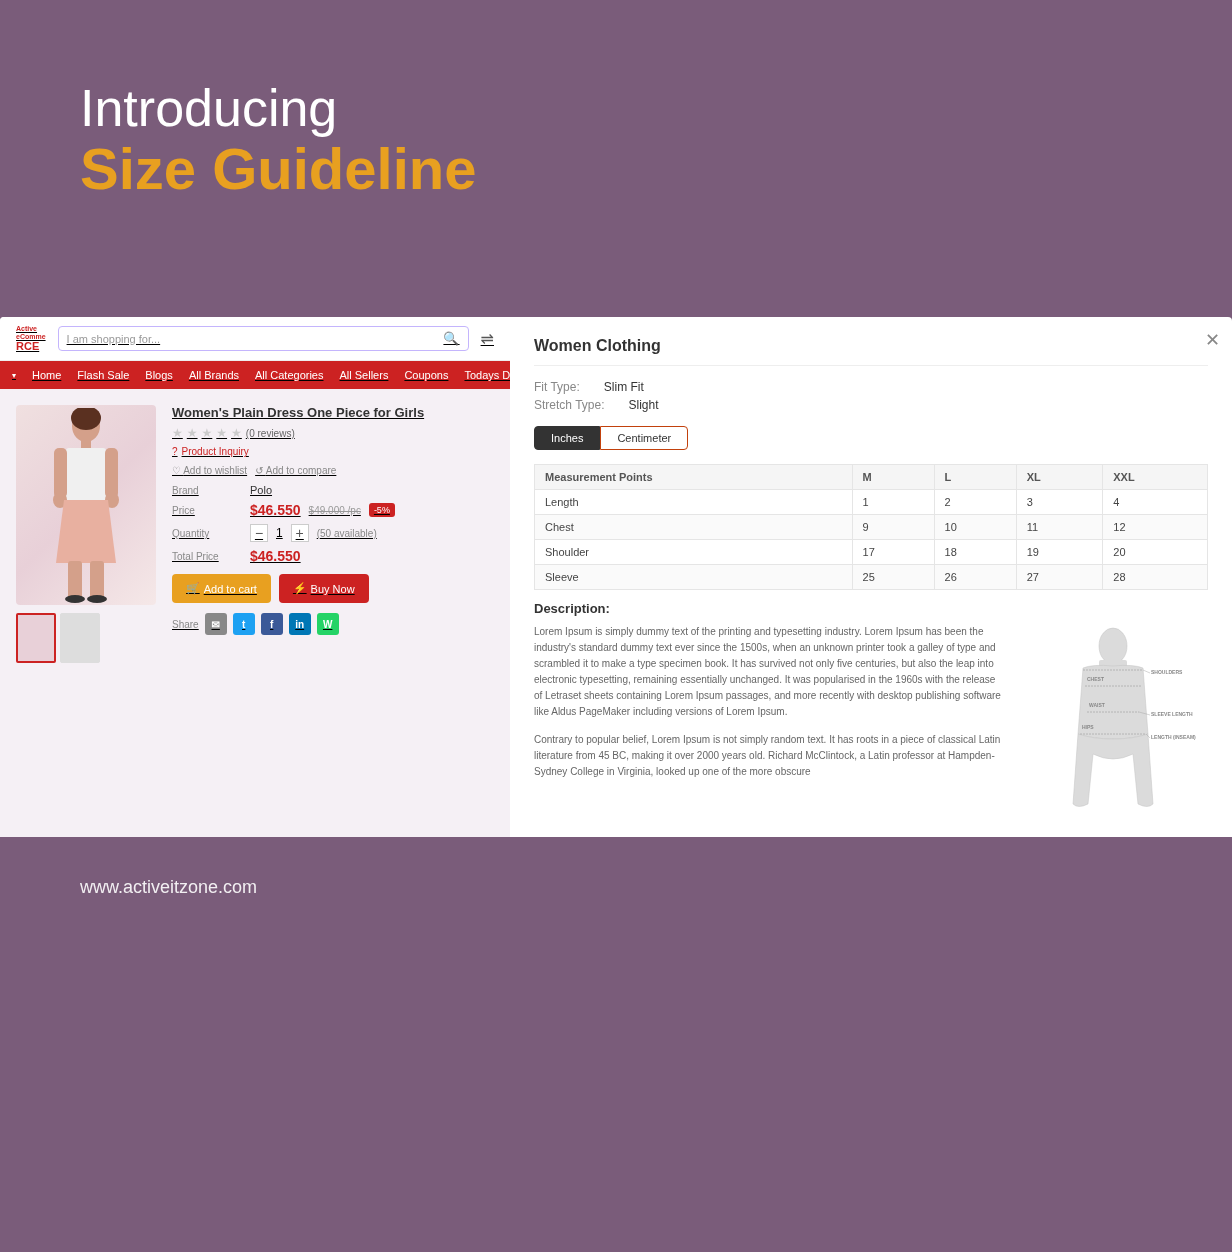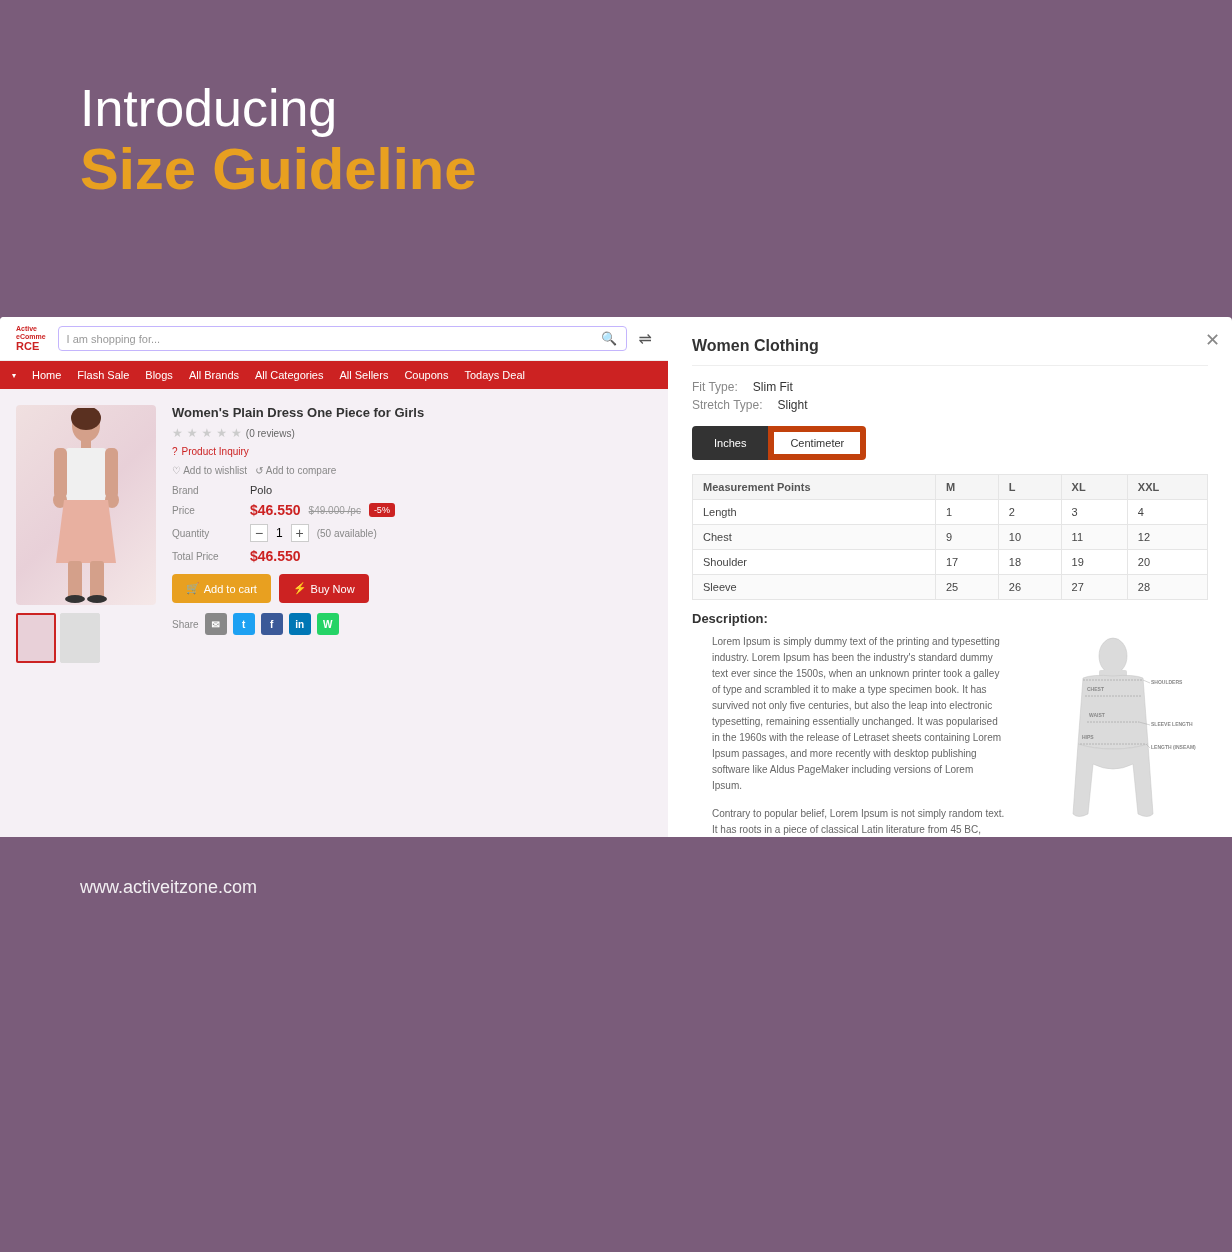--- a/index.html
+++ b/index.html
@@ -47,11 +47,12 @@
 
     
     .left-panel {
-      width: 668px;
+      width: 510px;
       background: #f5f0f5;
       overflow: hidden;
       border-radius: 4px 0 0 0;
       flex-shrink: 0;
+      text-decoration: underline;
     }
 
     

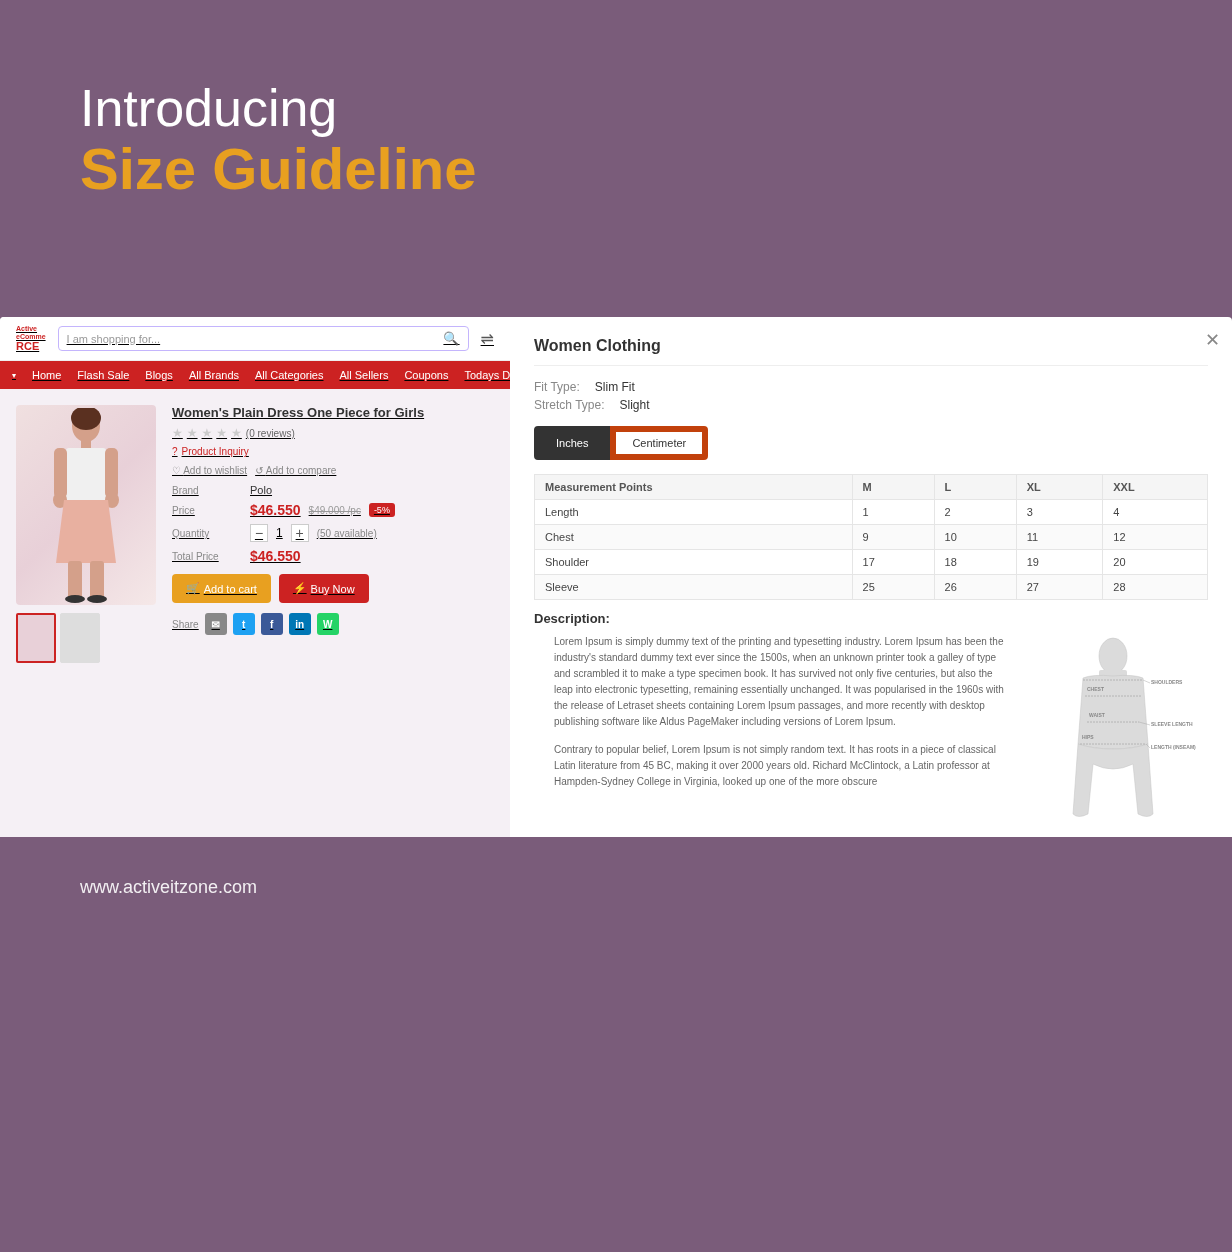--- a/index.html
+++ b/index.html
@@ -337,7 +337,7 @@
     }
     .modal-meta-row {
       display: flex;
-      gap: 15px;
+      gap: 24px;
       margin-bottom: 4px;
     }
     .meta-label { color: #888; }

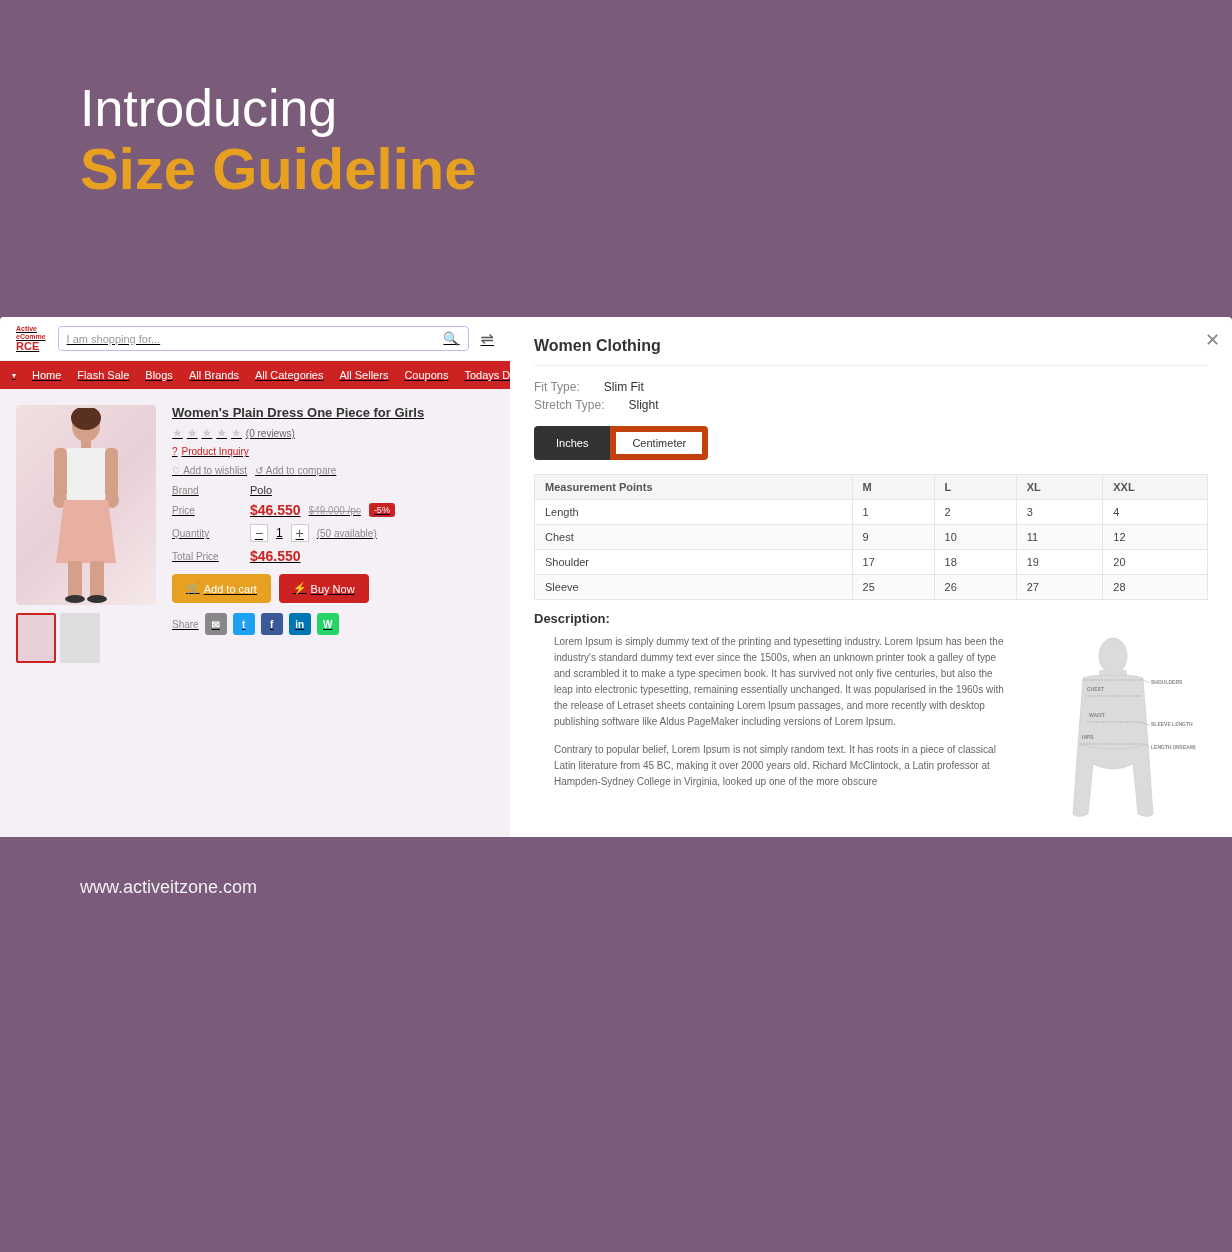--- a/index.html
+++ b/index.html
@@ -349,7 +349,7 @@
     .unit-tab {
       padding: 5px 16px;
       font-size: 11px;
-      border: 6px solid #c2410c;
+      border: 1px solid #c2410c;
       cursor: pointer;
       background: white;
       color: #333;

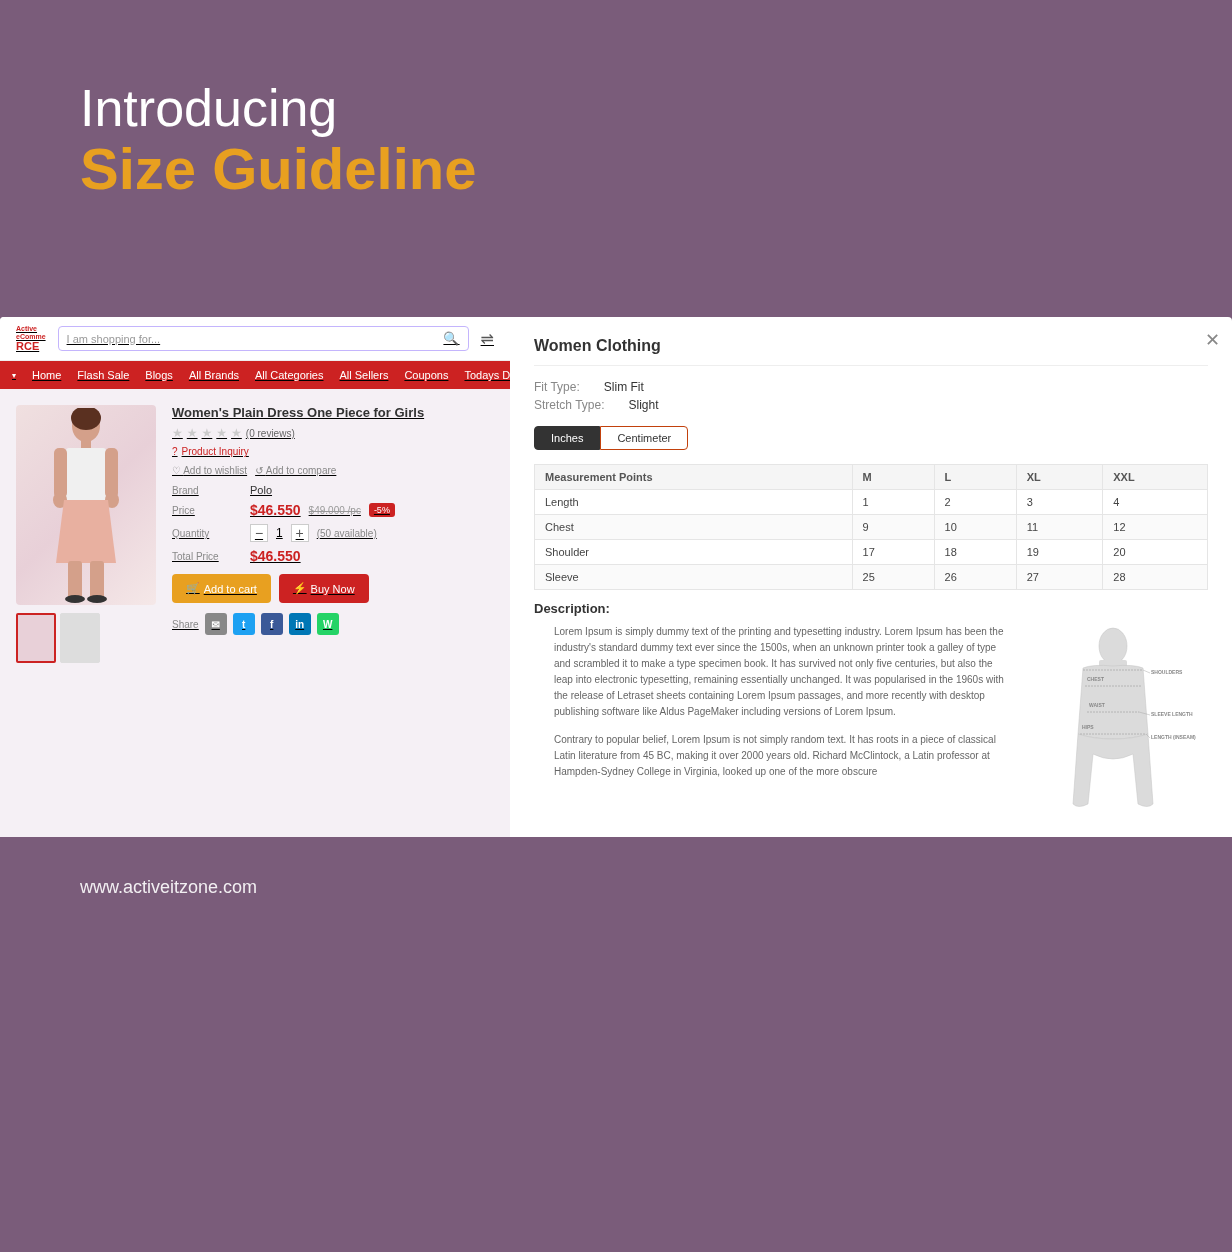--- a/index.html
+++ b/index.html
@@ -395,7 +395,6 @@
       color: #666;
       line-height: 1.6;
       margin-bottom: 12px;
-      margin-left: 20px;
     }
 
     

